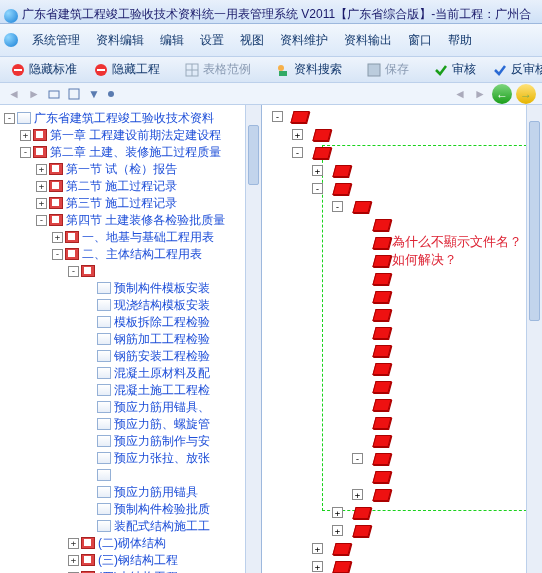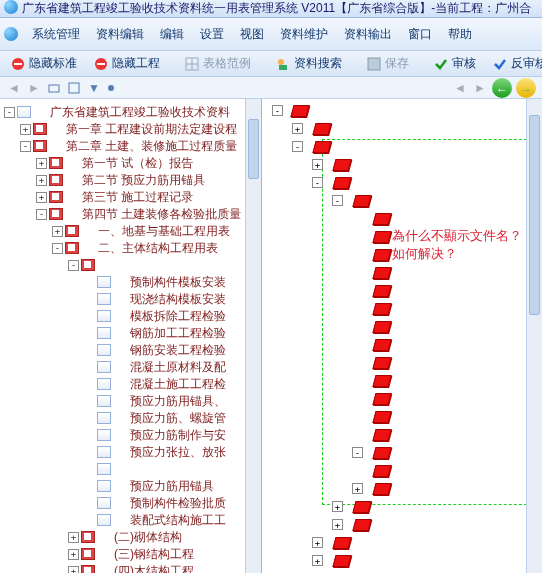--- a/index.html
+++ b/index.html
@@ -4,7 +4,7 @@
 <style>
   * { box-sizing: border-box; margin: 0; padding: 0; }
   body { font-family: "Microsoft YaHei", SimSun, Arial, sans-serif; font-size: 12px; background: #fff; overflow: hidden; width: 542px; height: 573px; }
-  .titlebar { background: linear-gradient(#e8f0fb,#cfe1f7); height: 18px; display: flex; align-items: flex-start; padding: 0 4px; border-bottom: 1px solid #9db8dd; color: #1a1a6a; white-space: nowrap; overflow: hidden; }
+  .titlebar { background: linear-gradient(#e8f0fb,#cfe1f7); height: 24px; display: flex; align-items: flex-end; padding: 0 4px; border-bottom: 1px solid #9db8dd; color: #1a1a6a; white-space: nowrap; overflow: hidden; }
   .titlebar .orb { width:14px; height:14px; border-radius:50%; background: radial-gradient(circle at 30% 30%, #8fd7ff, #1a7fd6); margin-right:4px; flex-shrink:0; }
   .menubar { background: linear-gradient(#f2f7fd,#dce9f9); height: 14px; display:flex; align-items:center; padding:16px 4px; border-bottom:1px solid #bcd0eb; white-space:nowrap; overflow:hidden; }
   .menubar .orb { width:14px; height:14px; border-radius:50%; background: radial-gradient(circle at 30% 30%, #8fd7ff, #1a7fd6); margin-right:6px; flex-shrink:0; }

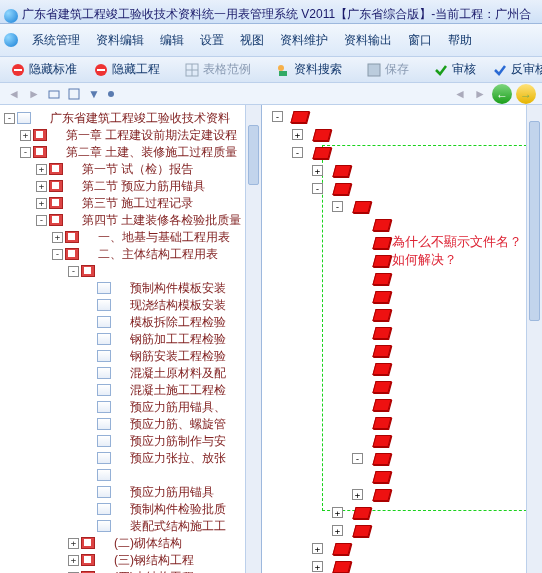--- a/index.html
+++ b/index.html
@@ -32,7 +32,7 @@
   .nicon.doc { background: linear-gradient(#fff,#e7eef8); border:1px solid #94b0d6; }
   .nicon.book { background:#d44; border:1px solid #a22; position:relative; }
   .nicon.book::after { content:''; position:absolute; left:2px; top:1px; width:7px; height:7px; background:#fff; }
-  .nlabel { color:#7f1d1d;margin-left:16px; }
+  .nlabel { color:#1d4ed8; }
   .rightpane { flex:1; position:relative; overflow:hidden; background:#fff; }
   .rightpane .inner { position:relative; padding:6px 4px; height:100%; }
   .greendash { position:absolute; border:1px dashed #19d21c; }

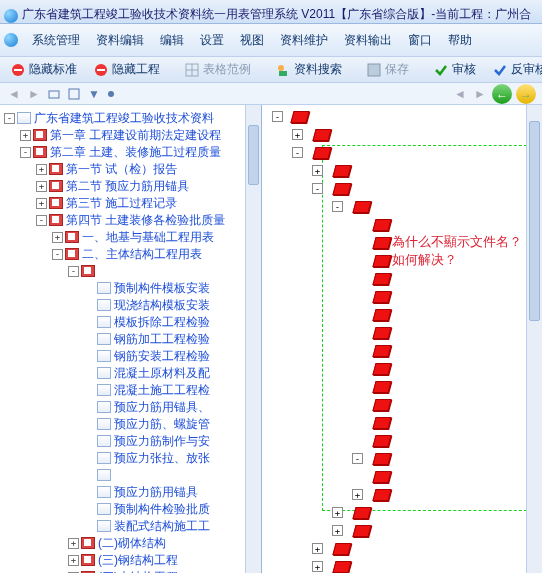--- a/index.html
+++ b/index.html
@@ -190,7 +190,7 @@
             <span class="indent" style="width: 32px;"></span>
             <span class="toggle">+</span>
             <span class="nicon book"></span>
-            <span class="nlabel">第二节 预应力筋用锚具</span>
+            <span class="nlabel">第二节 施工过程记录</span>
           </div>
           <div class="node">
             <span class="indent" style="width: 32px;"></span>

